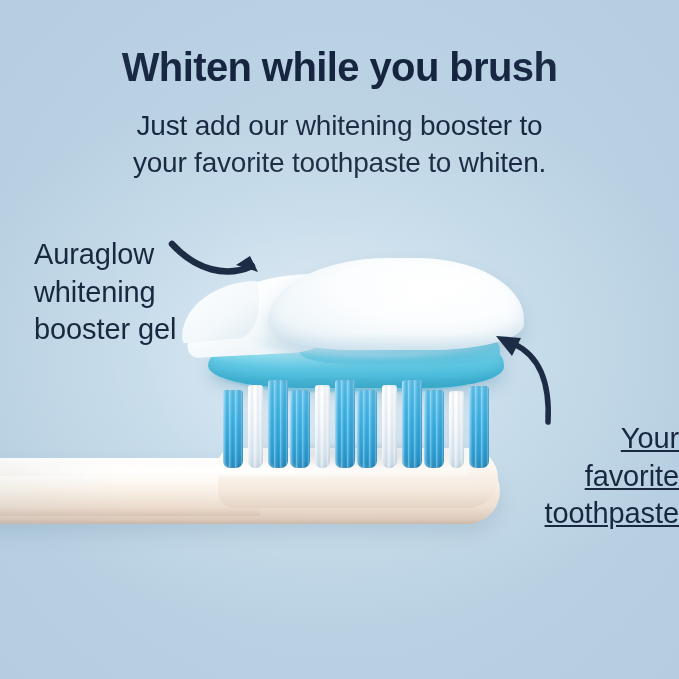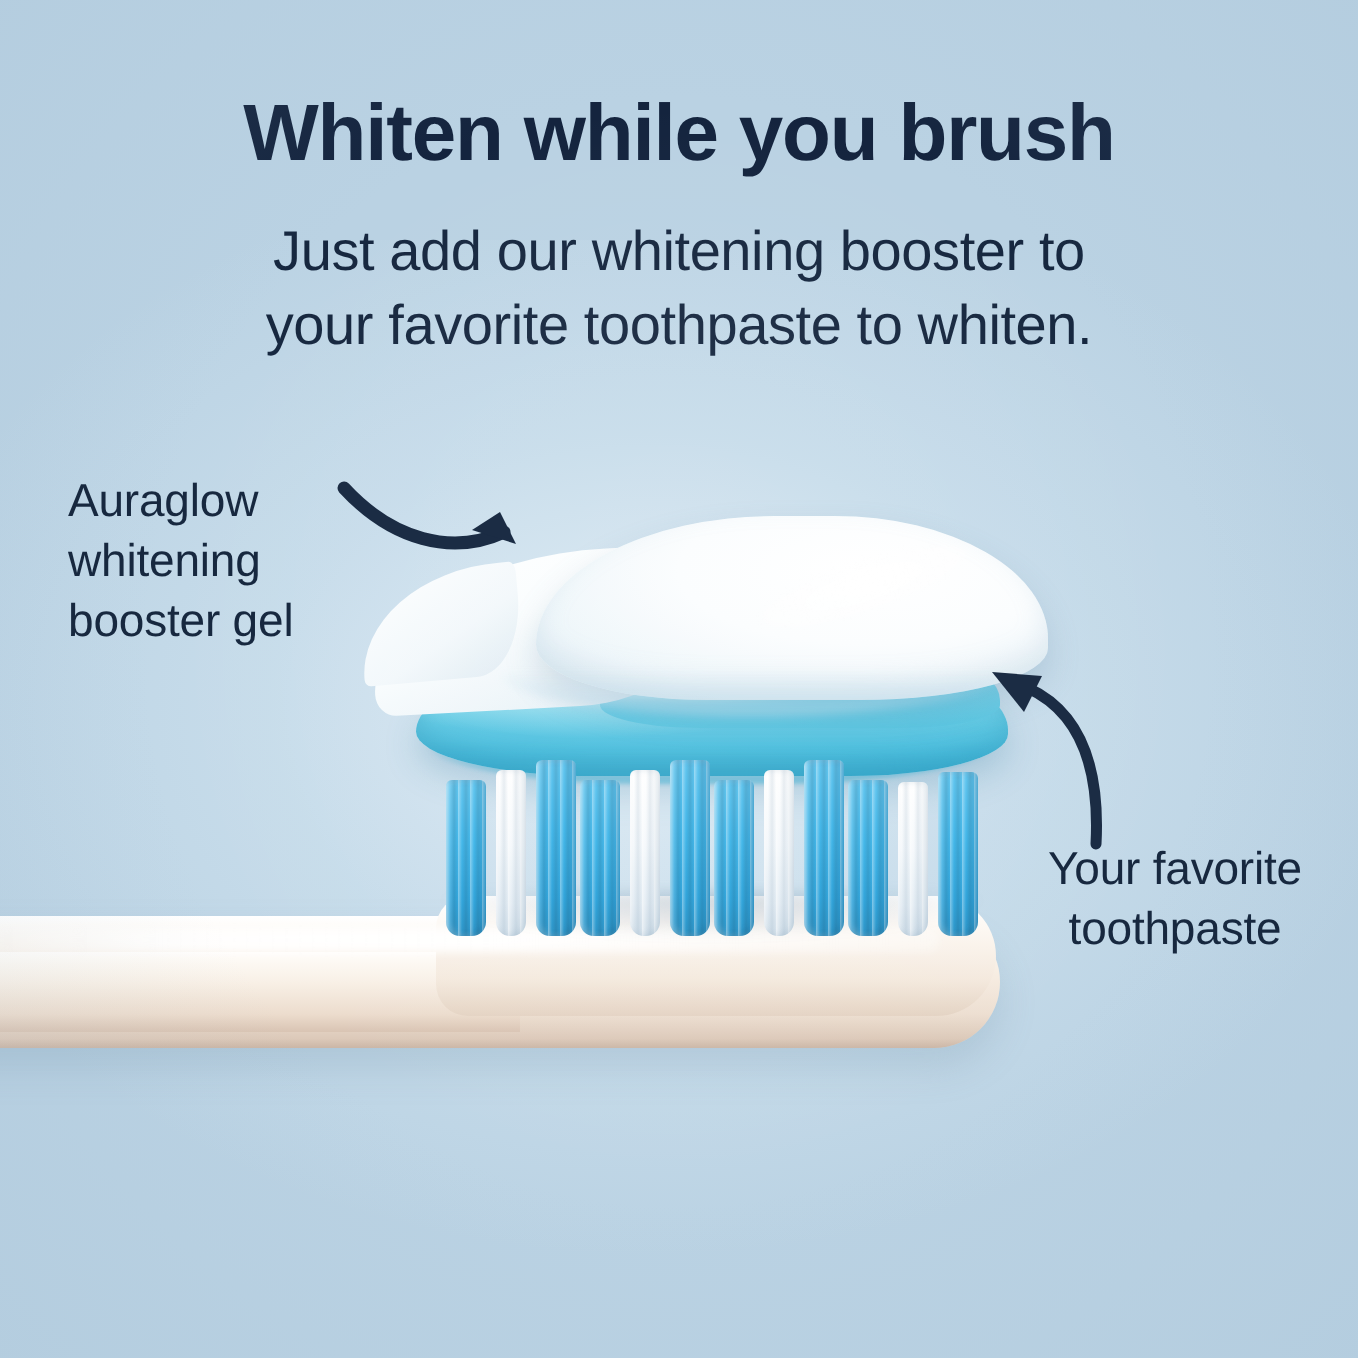--- a/index.html
+++ b/index.html
@@ -70,7 +70,7 @@
   .anno {
     position: absolute;
     color: #17283f;
-    font-size: 23px;
+    font-size: 29px;
     font-weight: 400;
     line-height: 1.30;
     letter-spacing: -0.1px;

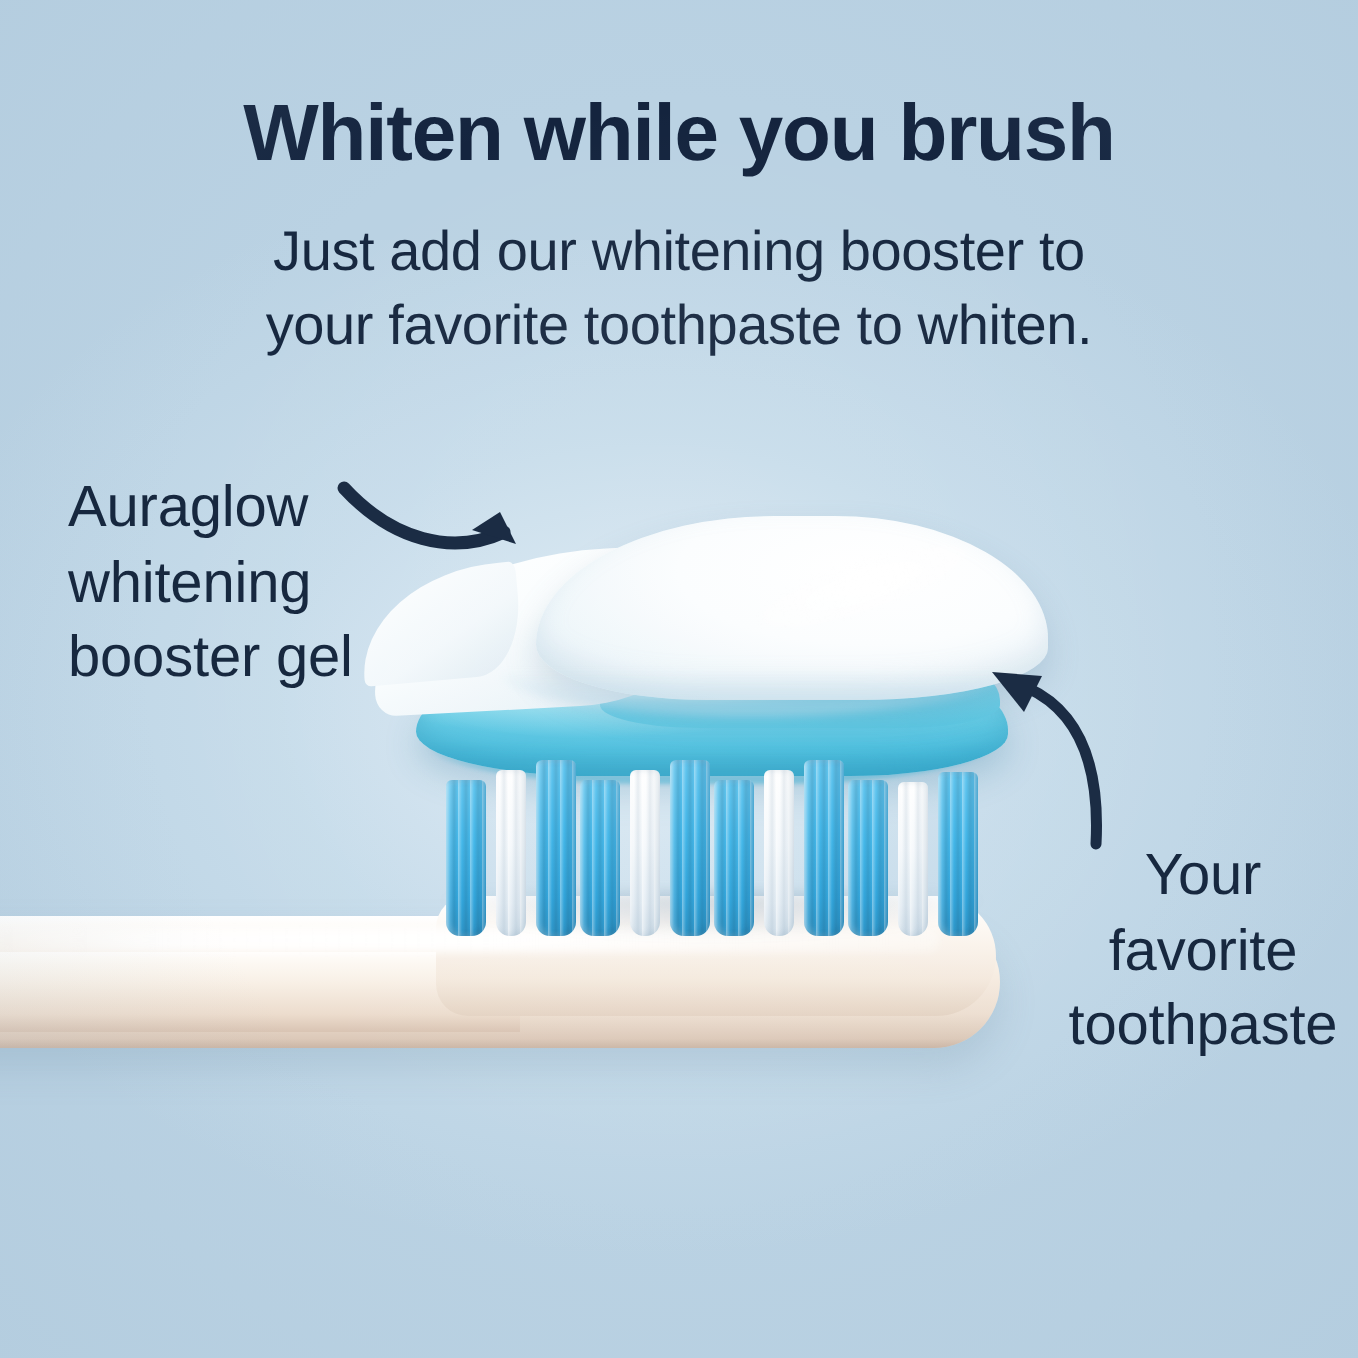--- a/index.html
+++ b/index.html
@@ -77,7 +77,7 @@
     white-space: pre-line;
   }
   .anno-left  { left: 34px;  top: 236px; text-align: left; }
-  .anno-right { left: 524px; top: 420px; text-align: center; }
+  .anno-right { left: 524px; top: 420px; text-align: right; text-decoration: underline; }
 
   .arrow-svg { position: absolute; overflow: visible; pointer-events: none; }
   #arrow-left  { left: 170px; top: 226px; }

